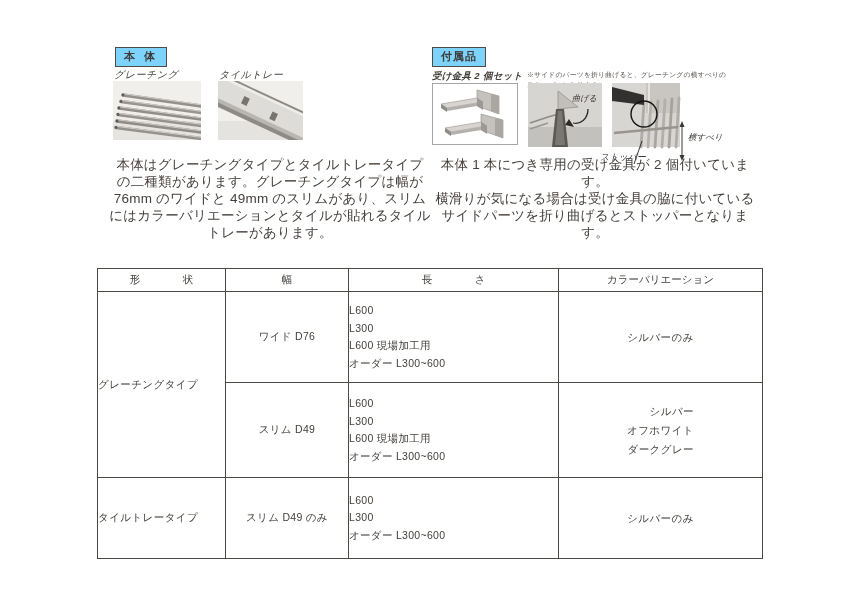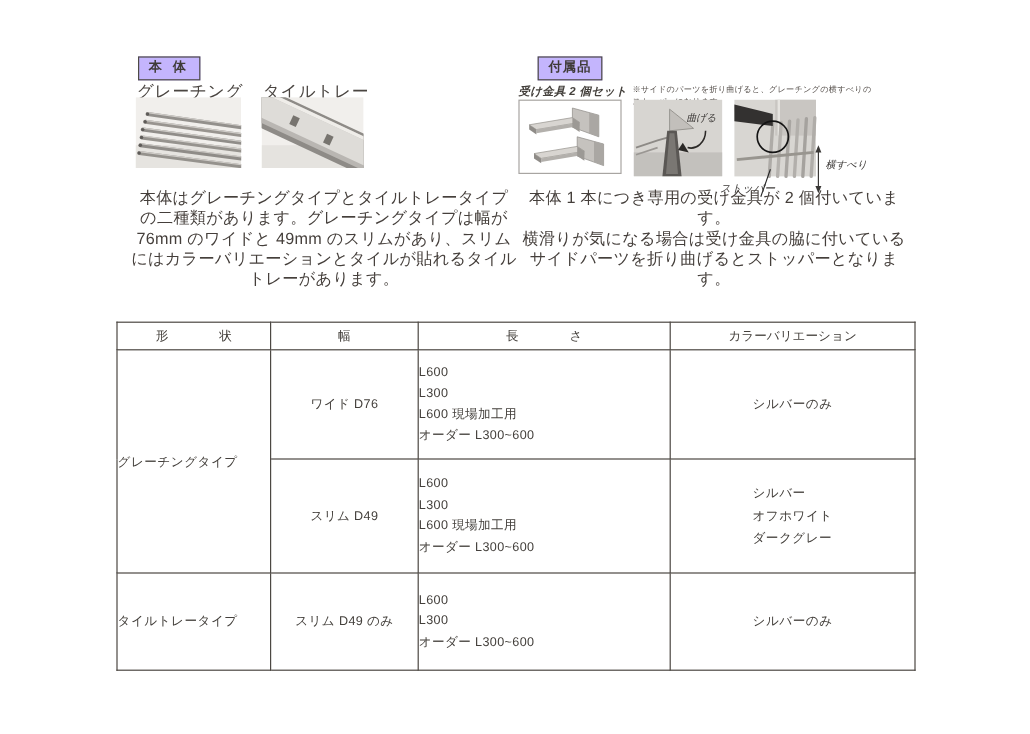--- a/index.html
+++ b/index.html
@@ -10,7 +10,7 @@
   .abs{position:absolute;}
   .section-title{
     border:1.2px solid #4e4a46;padding:2px 8px 3px;font-size:11px;font-weight:bold;
-    letter-spacing:3px;color:#3f3b38;background:#c4b5fd;line-height:13px;
+    letter-spacing:3px;color:#3f3b38;background:#7dd3fc;line-height:13px;
   }
   .photo-label{font-size:14px;color:#4a4541;letter-spacing:0.5px;}
   .set-label{font-size:9.5px;font-weight:bold;font-style:italic;color:#44403c;letter-spacing:0.3px;}

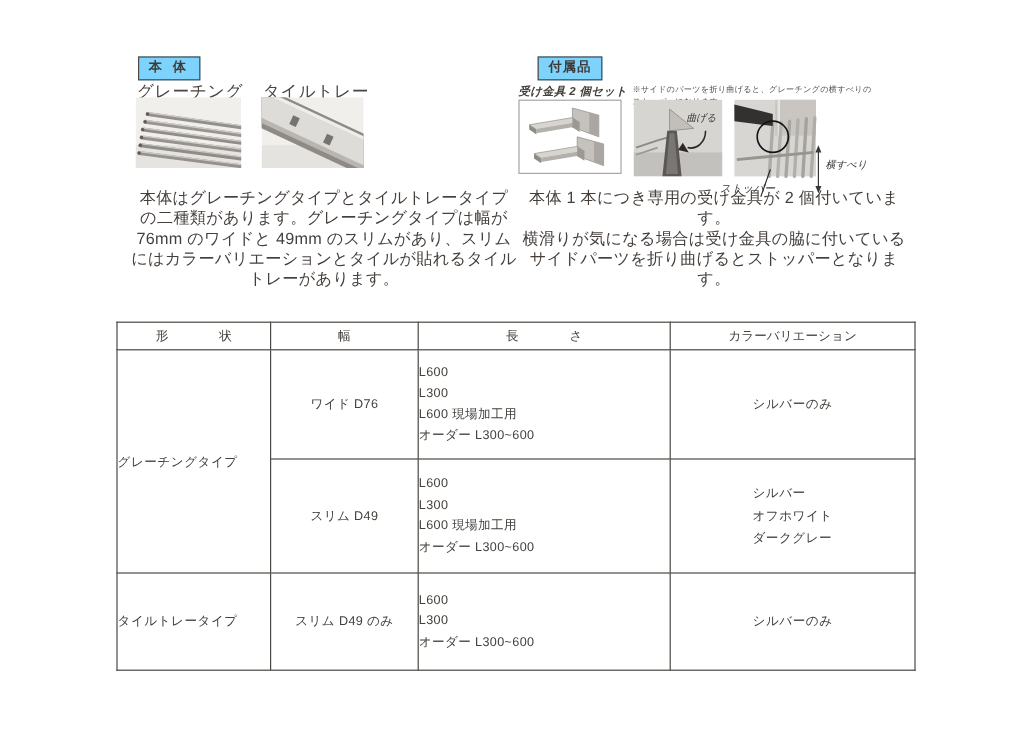--- a/index.html
+++ b/index.html
@@ -99,7 +99,7 @@
 にはカラーバリエーションとタイルが貼れるタイル
 トレーがあります。</div>
 
-<div class="abs section-title" style="left:448px;top:47px;letter-spacing:1px;">付属品</div>
+<div class="abs section-title" style="left:432px;top:47px;letter-spacing:1px;">付属品</div>
 
 <div class="abs set-label" style="left:432px;top:70px;text-align:center;">受け金具 2 個セット</div>
 

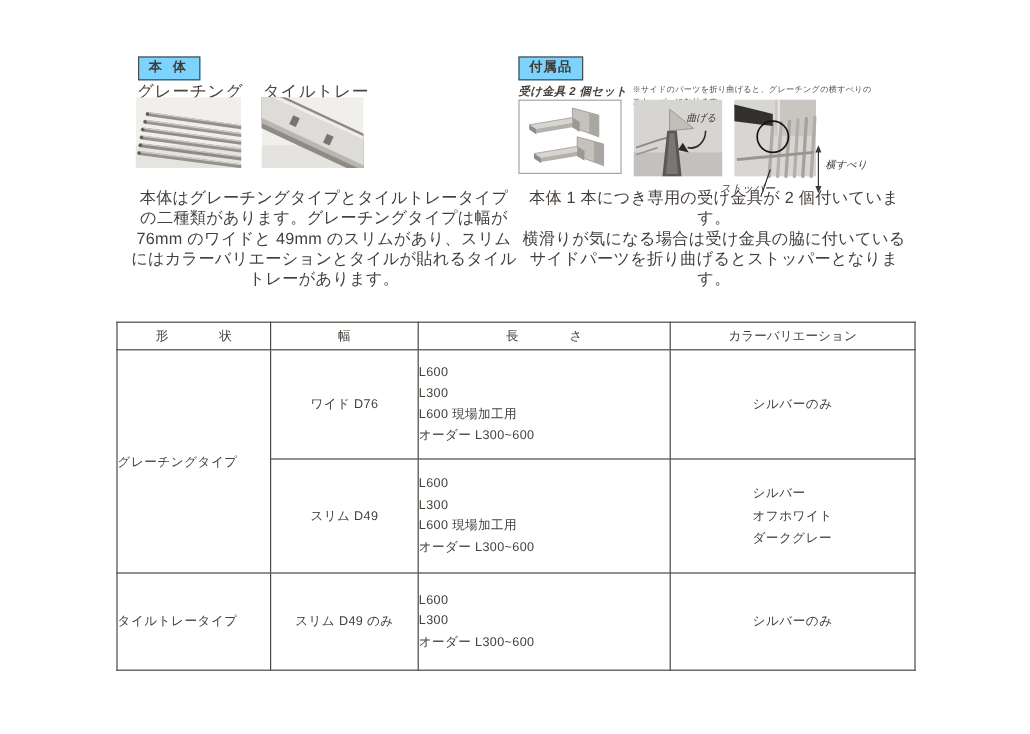--- a/index.html
+++ b/index.html
@@ -12,7 +12,7 @@
     border:1.2px solid #4e4a46;padding:2px 8px 3px;font-size:11px;font-weight:bold;
     letter-spacing:3px;color:#3f3b38;background:#7dd3fc;line-height:13px;
   }
-  .photo-label{font-size:14px;color:#4a4541;letter-spacing:0.5px;}
+  .photo-label{font-size:10px;font-style:italic;color:#4a4541;letter-spacing:0.5px;}
   .set-label{font-size:9.5px;font-weight:bold;font-style:italic;color:#44403c;letter-spacing:0.3px;}
   .tiny-note{font-size:6.8px;color:#56504c;letter-spacing:0.2px;}
   .para{

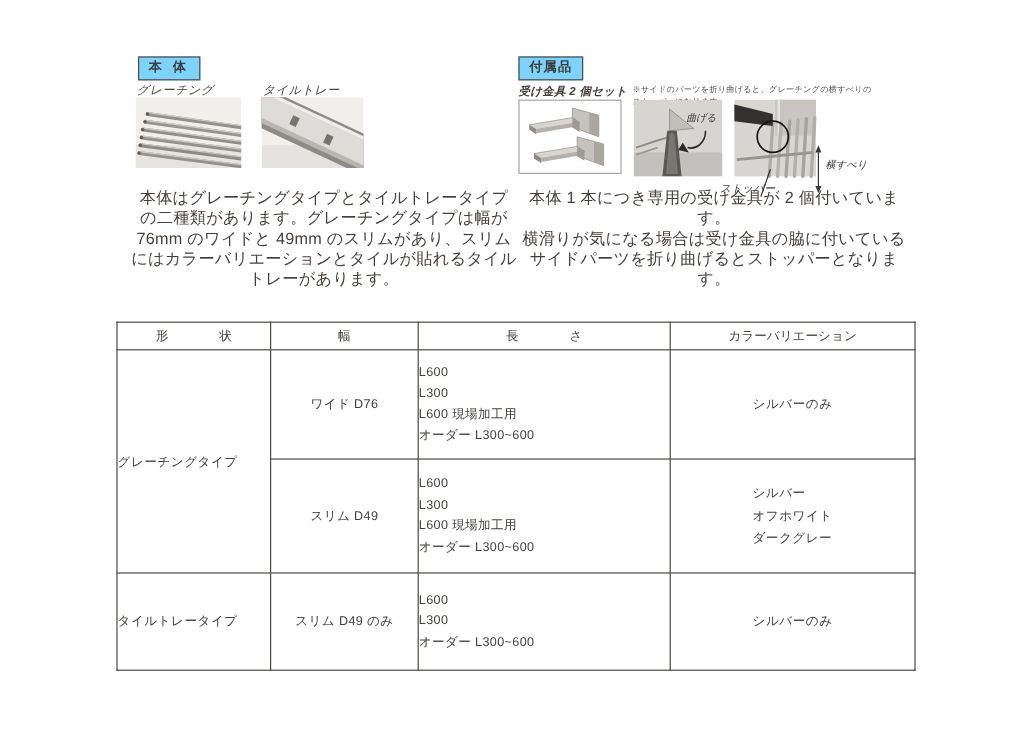--- a/index.html
+++ b/index.html
@@ -36,7 +36,7 @@
   td.length-cell{padding-left:48px;}
   td.length-cell .line{line-height:17.5px;letter-spacing:0.3px;}
   td.color-cell{text-align:center;}
-  td.color-cell .inner{display:inline-block;text-align:left;}
+  td.color-cell .inner{display:inline-block;text-align:right;}
   td.color-cell .line{line-height:19px;letter-spacing:0.4px;}
   svg text{font-family:"Liberation Sans", sans-serif;}
 </style>

